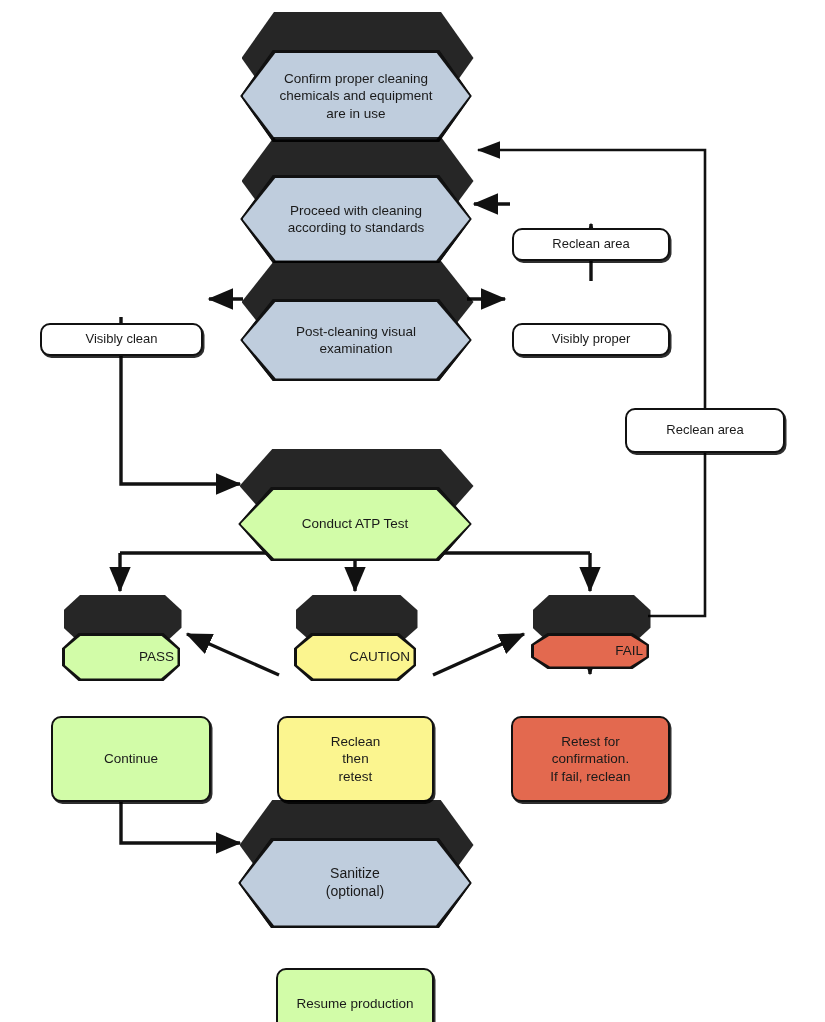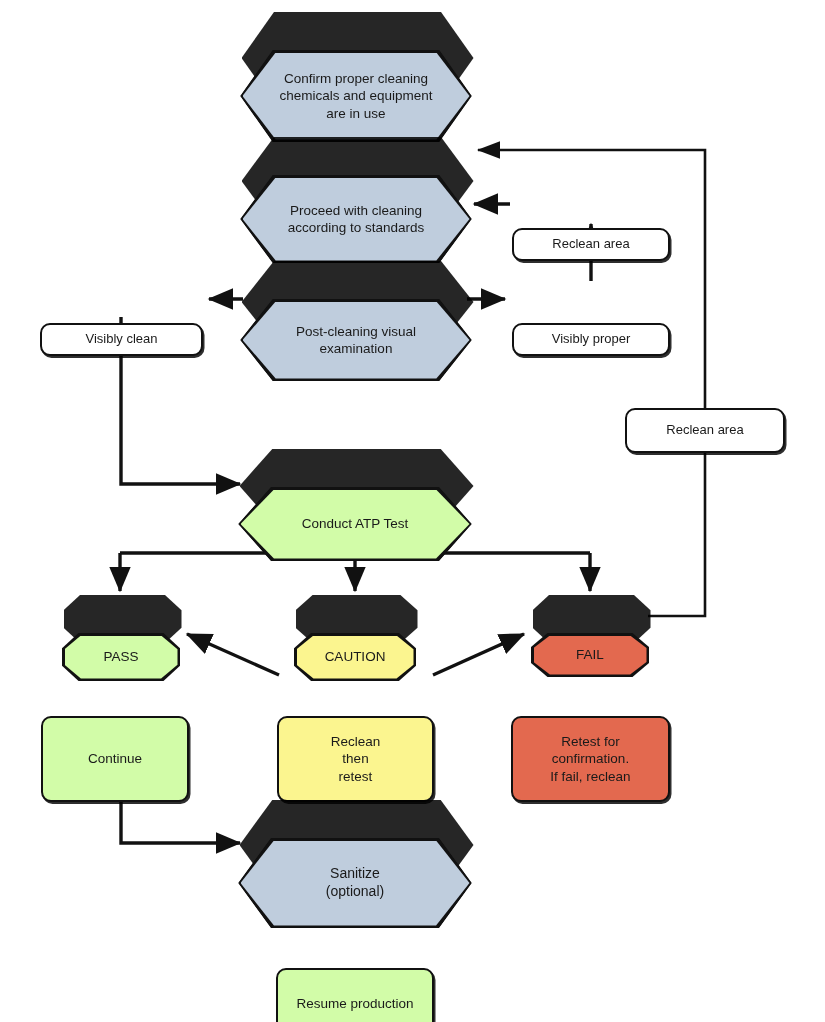--- a/index.html
+++ b/index.html
@@ -78,7 +78,7 @@
     left: 2.5px; top: 2.5px; right: 2.5px; bottom: 2.5px;
     clip-path: polygon(14.5% 0%, 85.5% 0%, 100% 32%, 100% 68%, 85.5% 100%, 14.5% 100%, 0% 68%, 0% 32%);
   }
-  .oct .lbl { position: relative; z-index: 2; }
+  .oct .lbl { position: relative; z-index: 2; text-align: right; }
   .shadowwrap {
     position: absolute;
     z-index: 3;

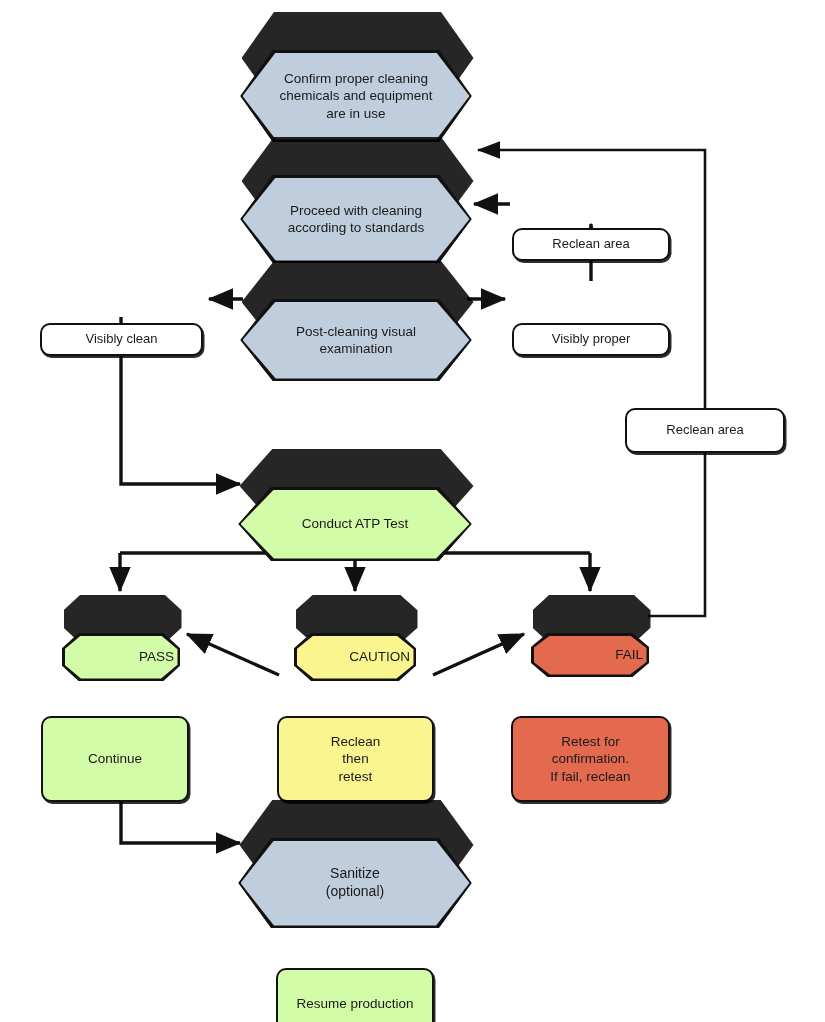--- a/index.html
+++ b/index.html
@@ -232,7 +232,7 @@
   <div class="shadowwrap s-oct" style="left:531px; top:593px; width:118px; height:48px;">
     <div class="shadowdrop"></div>
   </div>
-  <div class="node oct" style="left:531px; top:593px; width:118px; height:44px; font-size:13.5px;">
+  <div class="node oct" style="left:531px; top:593px; width:118px; height:36px; font-size:13.5px;">
     <div class="inner"></div>
     <div class="inner2" style="background:#e3694f;"></div>
     <span class="lbl">FAIL</span>

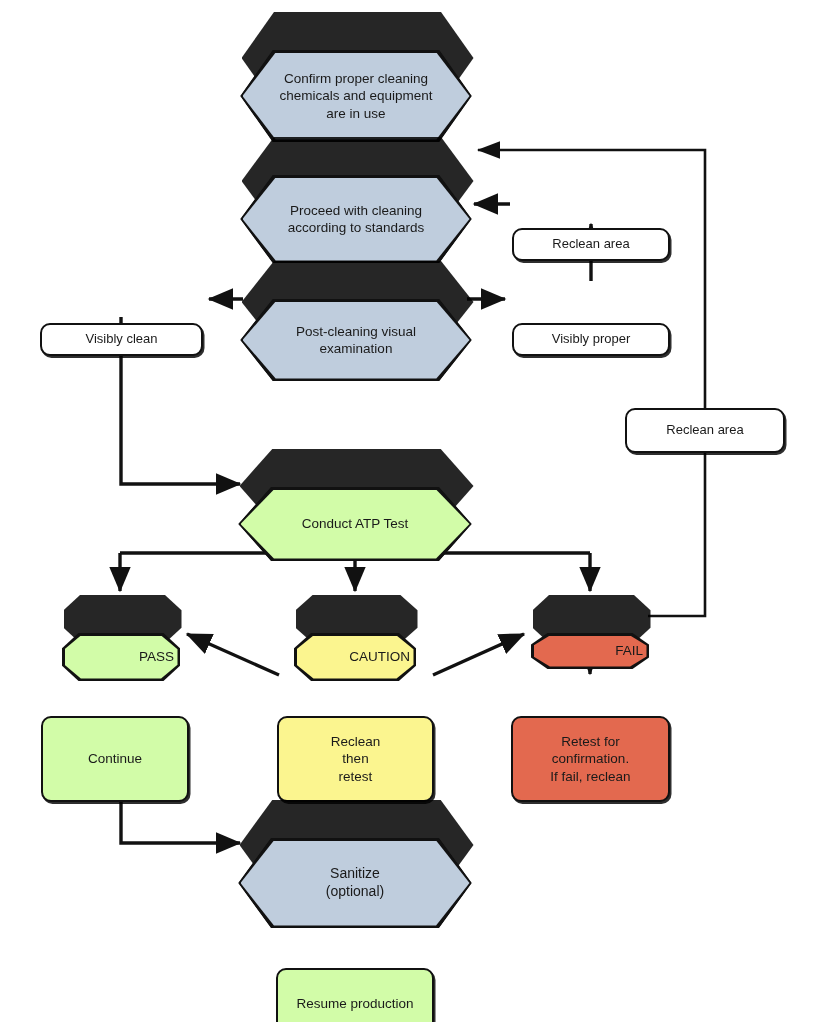--- a/index.html
+++ b/index.html
@@ -238,7 +238,7 @@
     <span class="lbl">FAIL</span>
   </div>
 
-  <div class="node rect" style="left:41px; top:676px; width:148px; height:86px; background:#d2fca8; font-size:13.5px;">
+  <div class="node rect" style="left:51px; top:676px; width:160px; height:86px; background:#d2fca8; font-size:13.5px;">
     <span class="lbl">Continue</span>
   </div>
 

